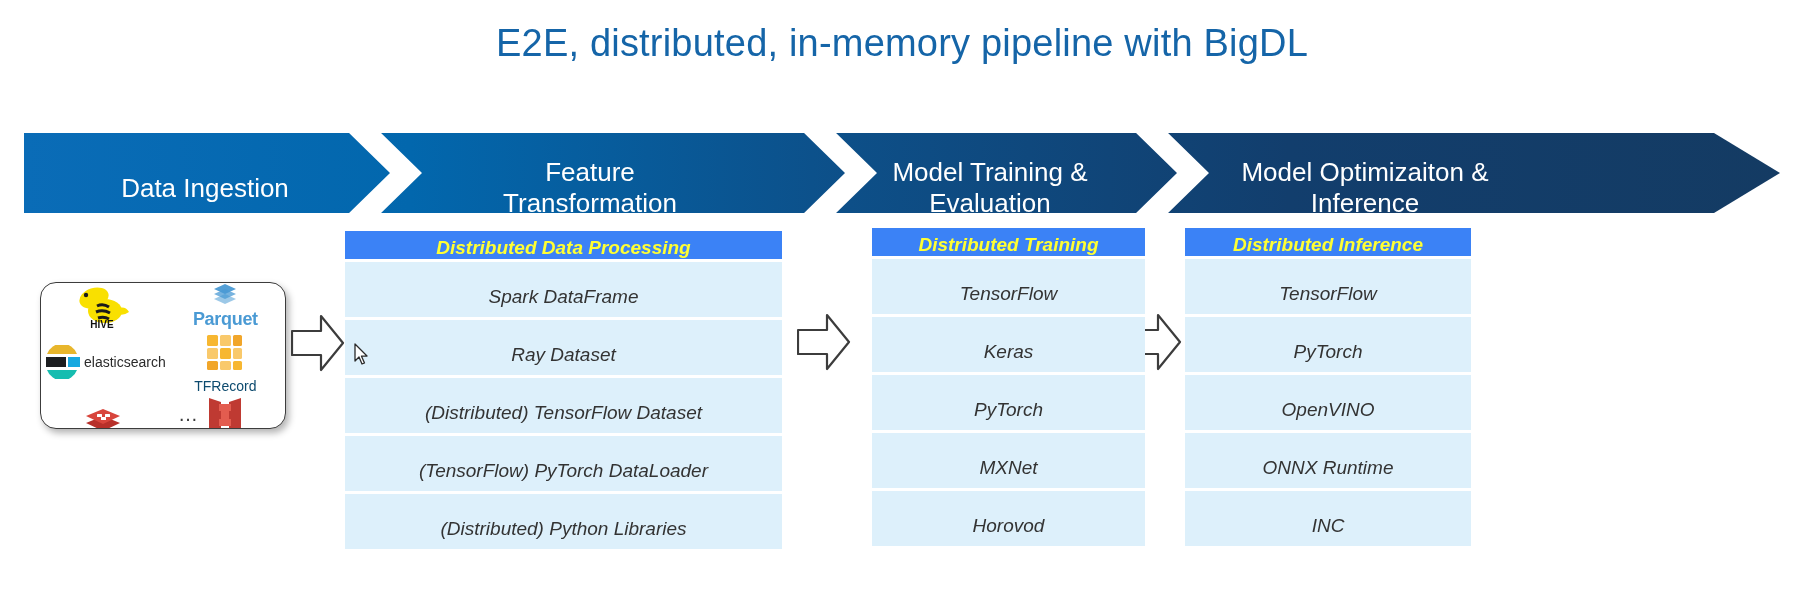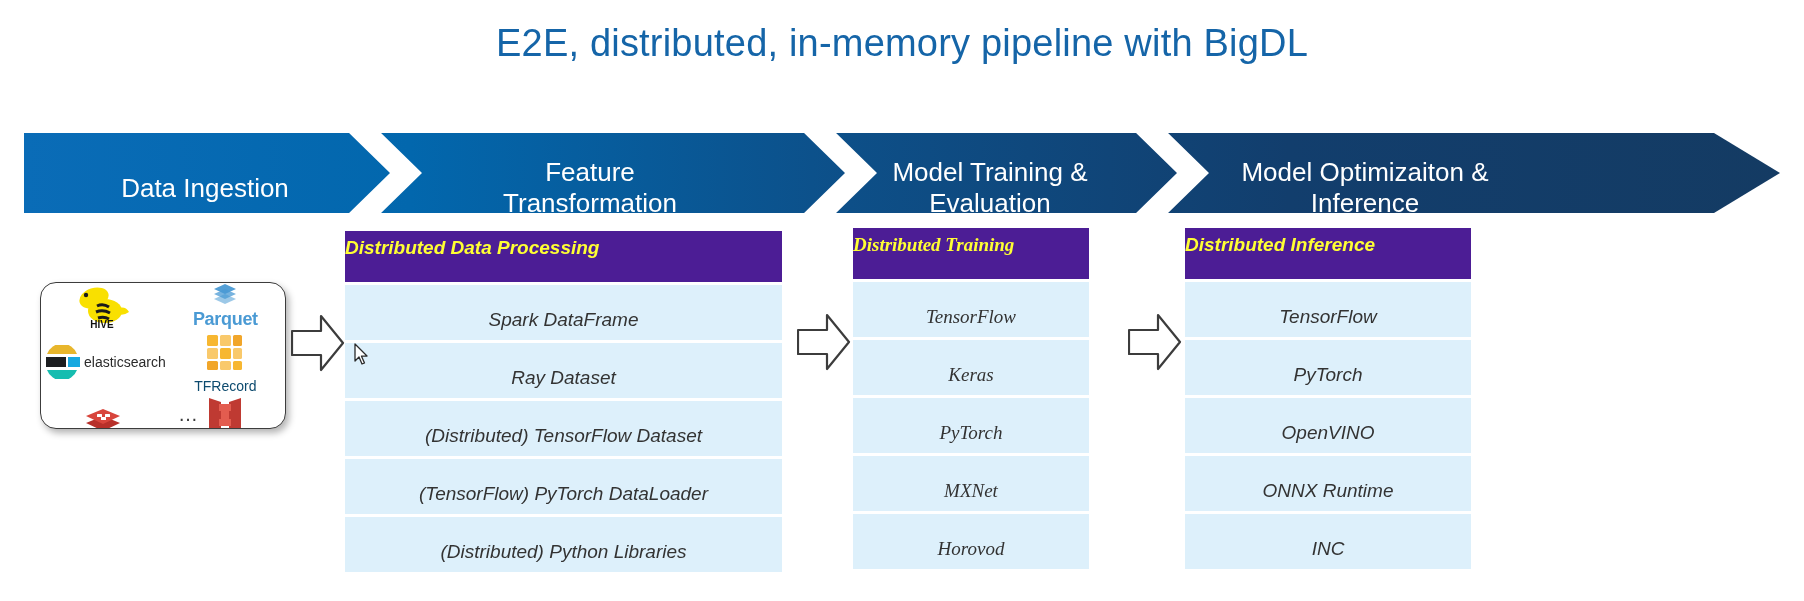--- a/index.html
+++ b/index.html
@@ -72,13 +72,13 @@
   
   .tbl{position:absolute;}
   .tbl .hdr{
-    background:#4c1d95;
+    background:#3b82f6;
     color:#ffff33;
     font-style:italic;
     font-weight:bold;
     font-size:19px;
-    text-align:left;
-    padding:6px 0 23px 0;
+    text-align:center;
+    padding:6px 0 0 0;
   }
   .tbl .row{
     background:#ddf0fb;

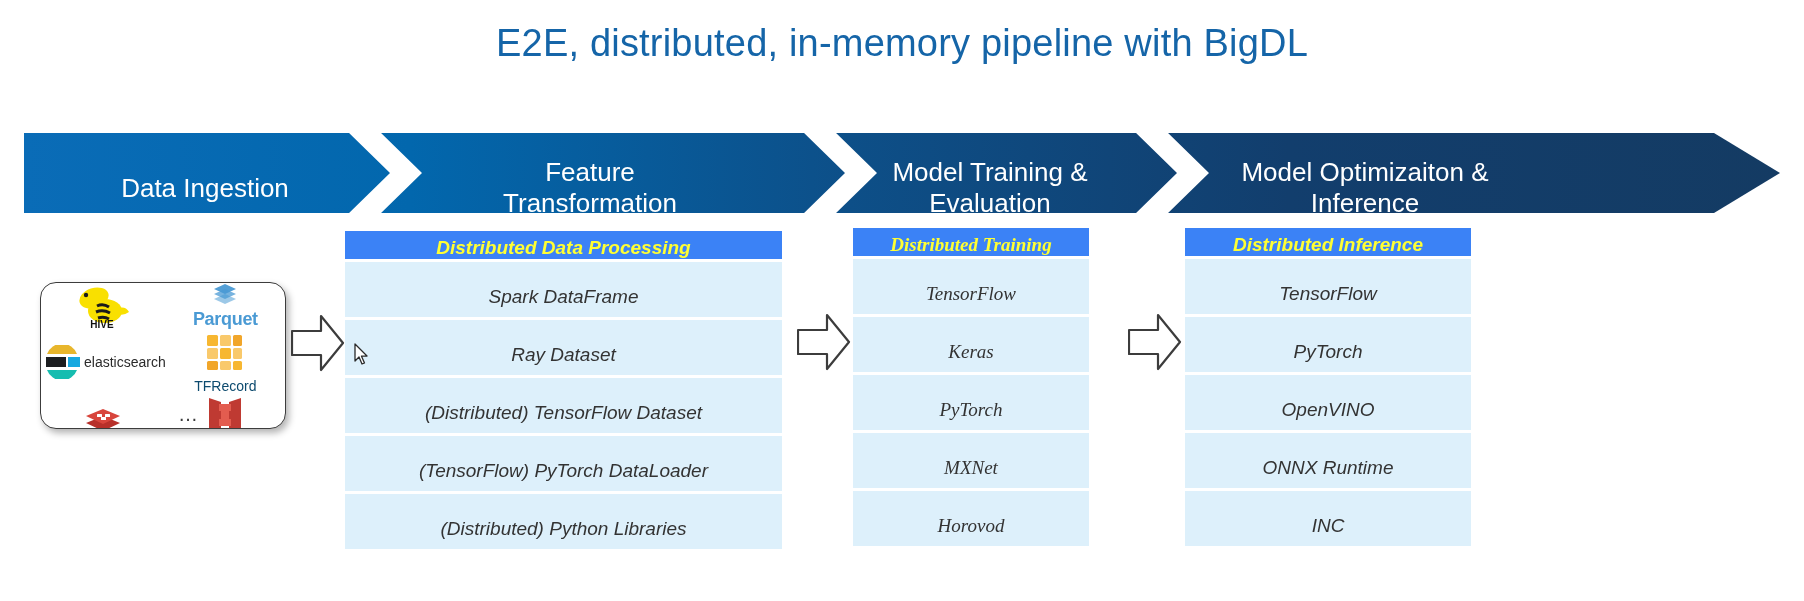--- a/index.html
+++ b/index.html
@@ -90,7 +90,7 @@
     margin-top:3px;
   }
   #tbl-proc{left:345px;top:231px;width:437px;}
-  #tbl-train{left:853px;top:228px;width:236px;font-family:Liberation Serif, serif;}
+  #tbl-train{left:872px;top:228px;width:273px;}
   #tbl-infer{left:1185px;top:228px;width:286px;}
 
   

